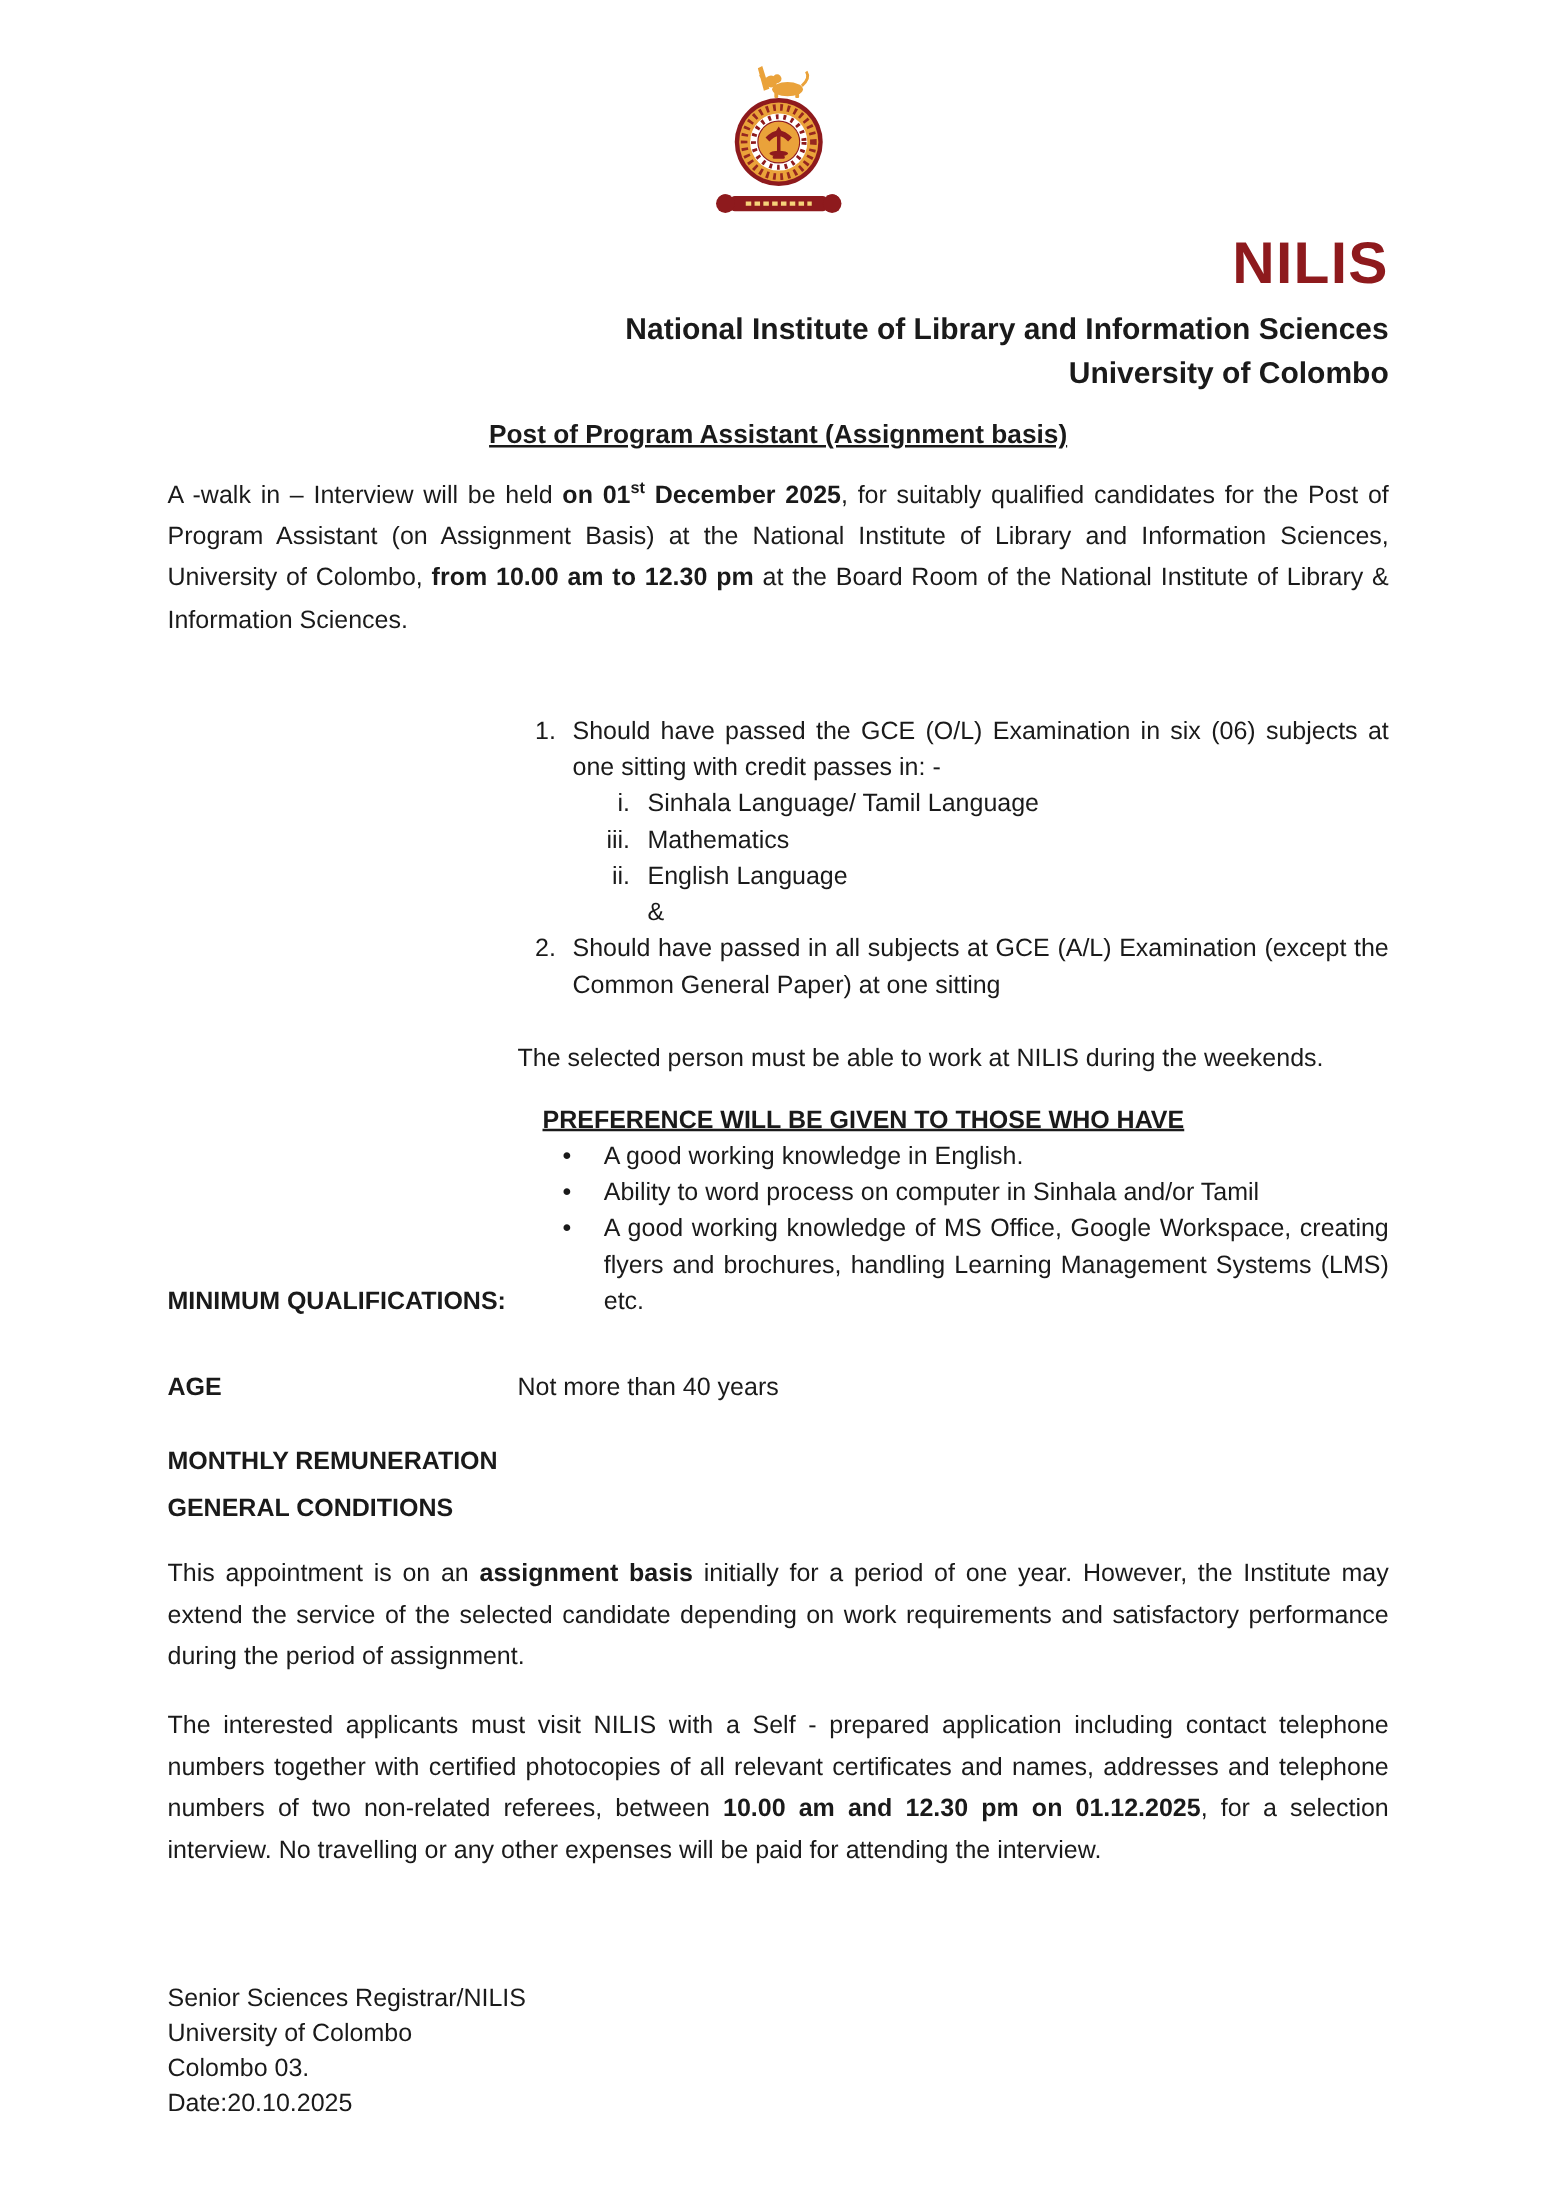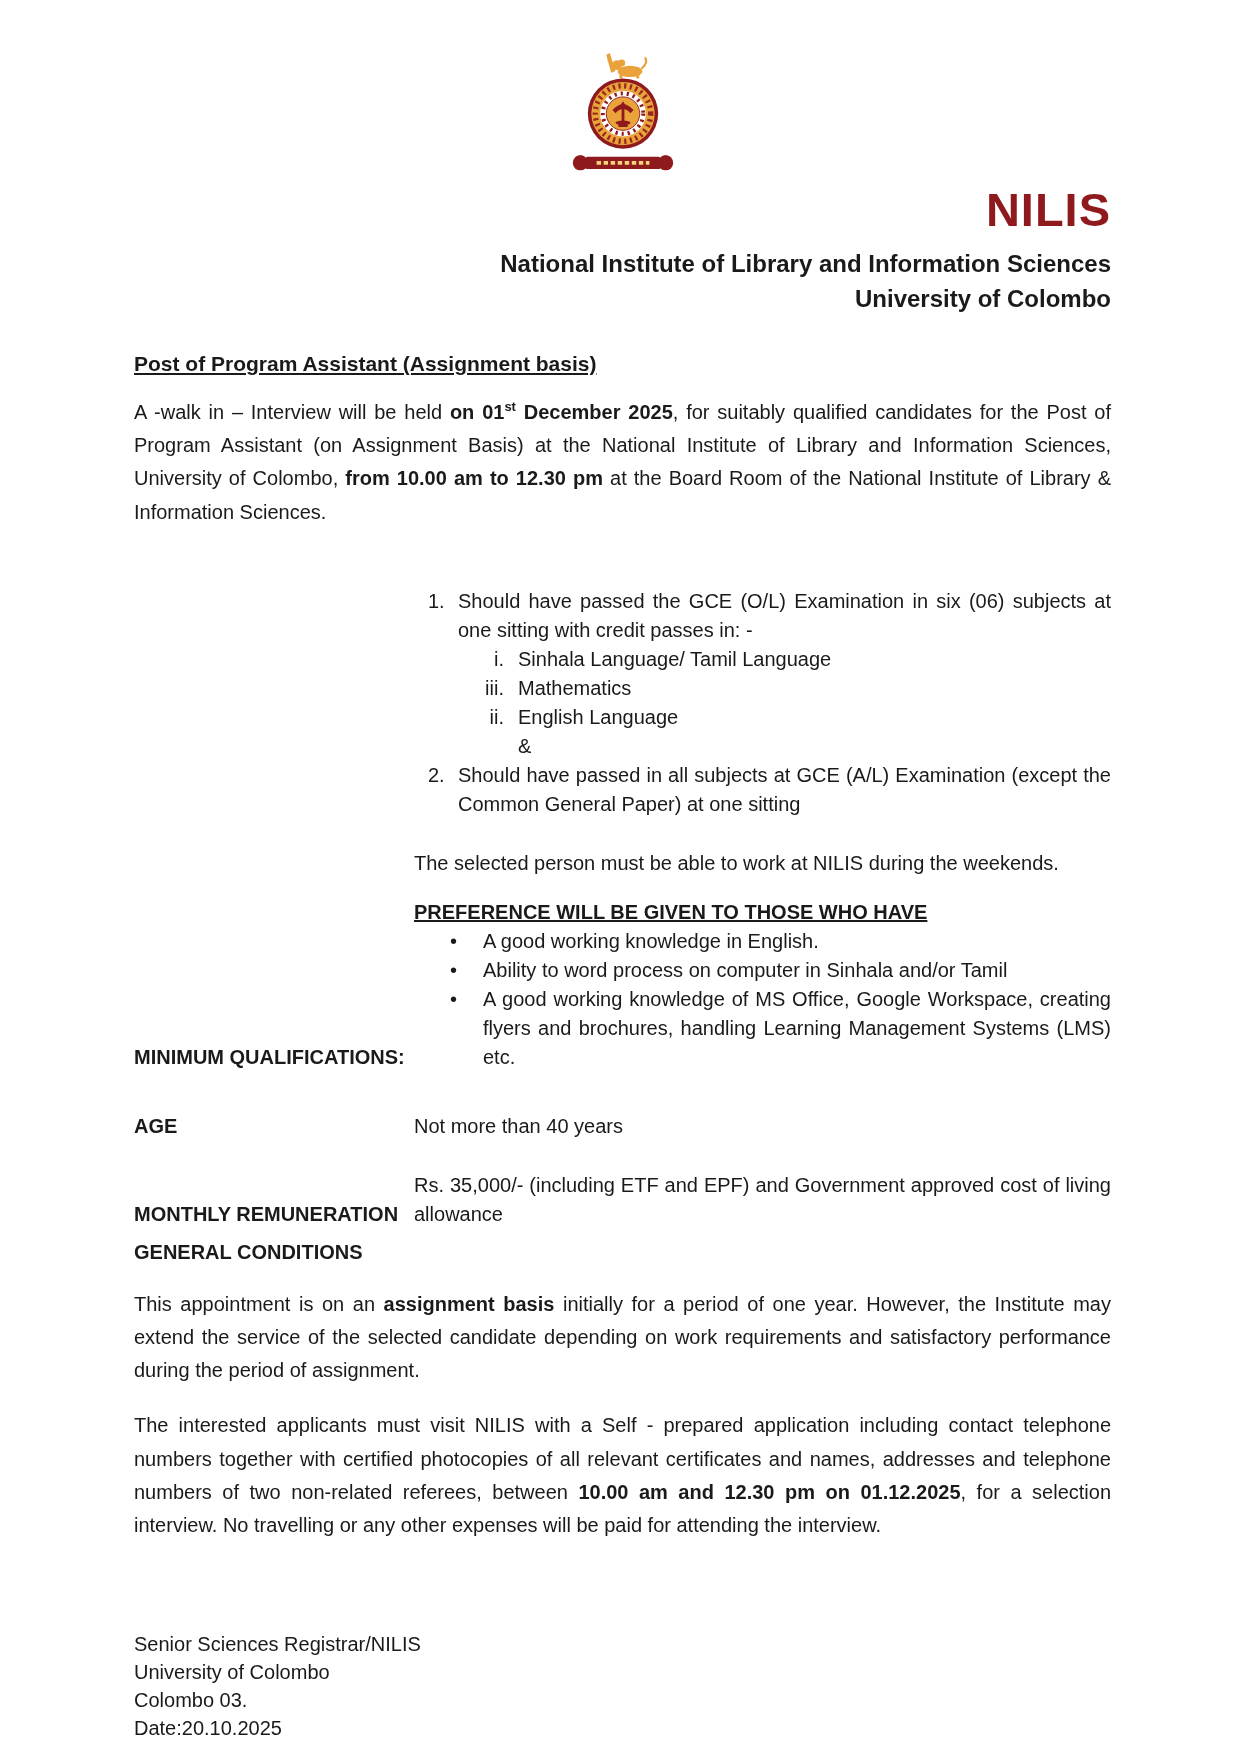--- a/index.html
+++ b/index.html
@@ -14,7 +14,7 @@
   .uni-name{font-size:24px;font-weight:bold;margin:5px 0 0;line-height:1.25;}
 
   
-  .post-title-wrap{margin-top:38px;}
+  .post-title-wrap{text-align:center;margin-top:22px;}
   .post-title{font-size:21px;font-weight:bold;text-decoration:underline;}
 
   

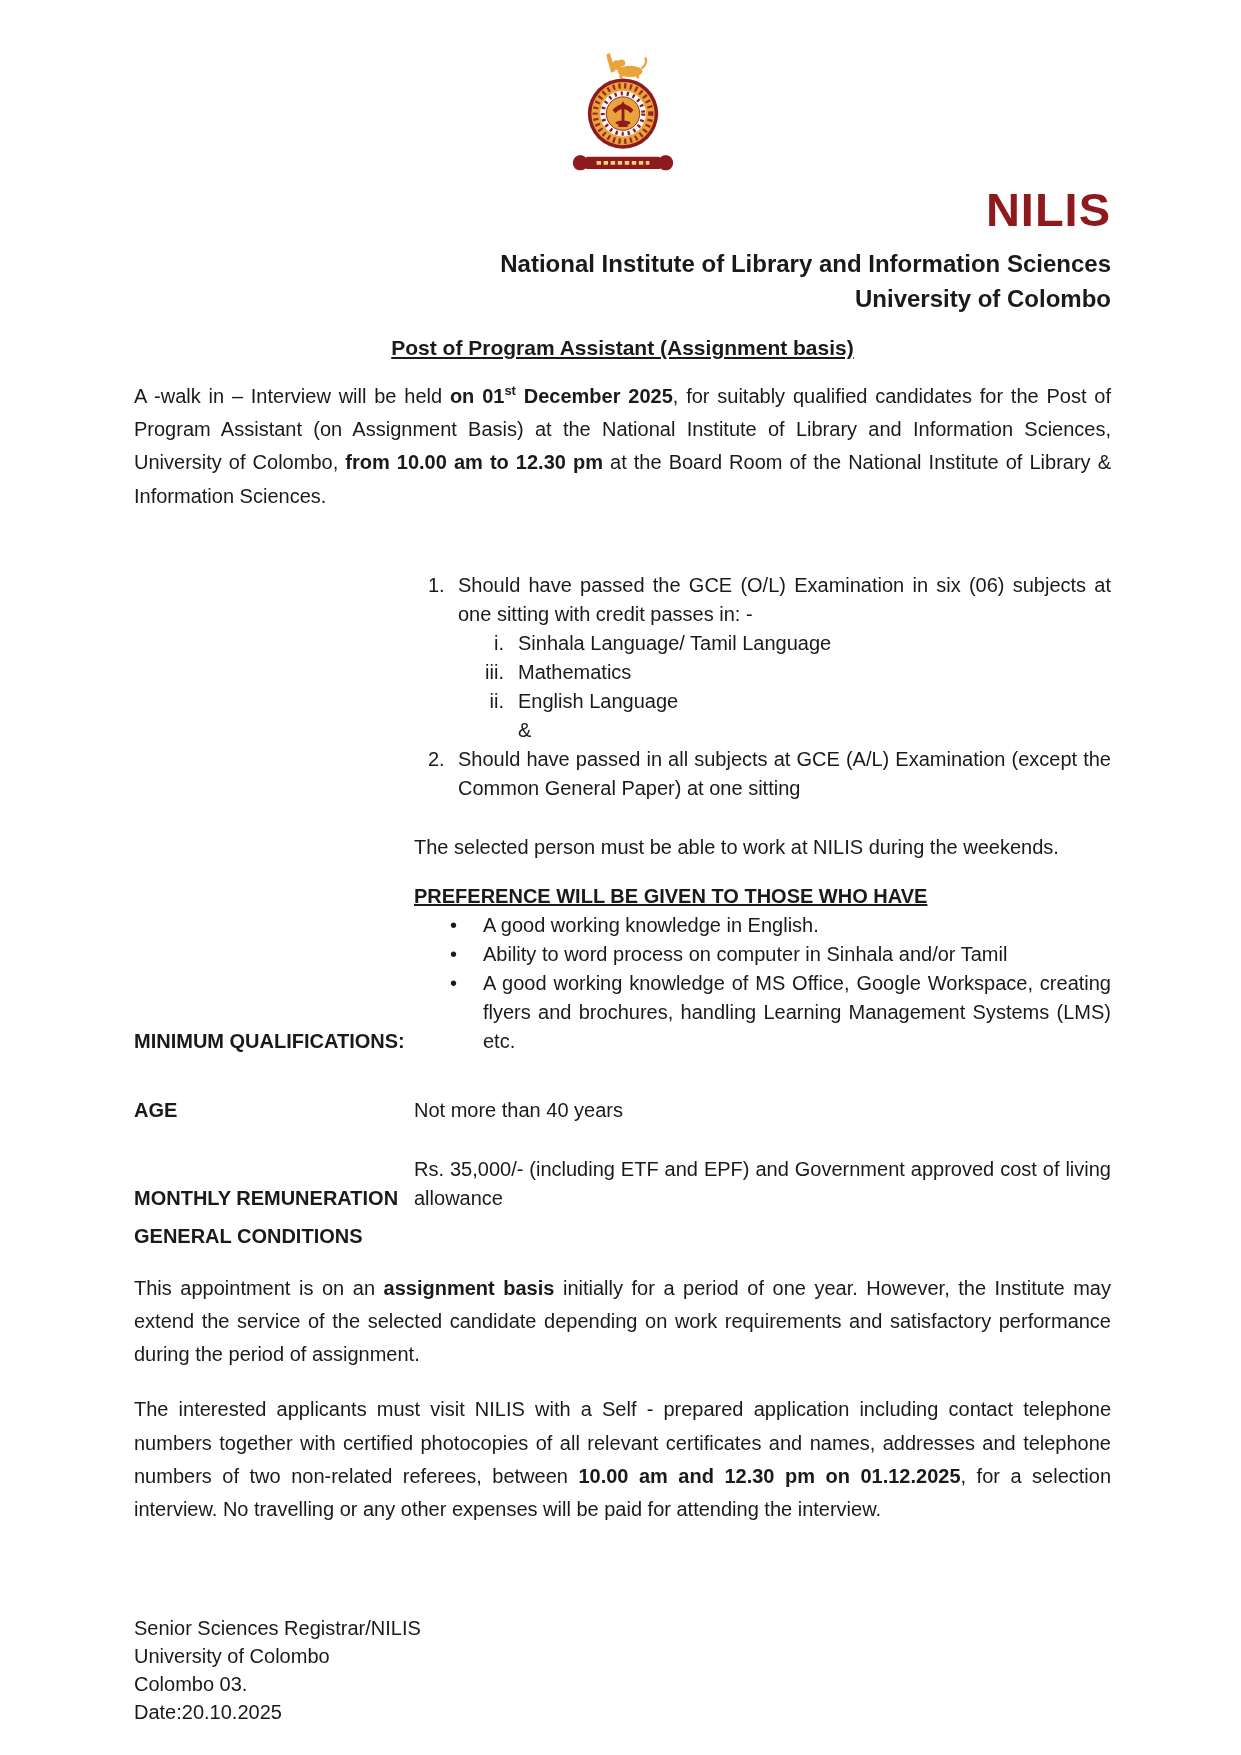--- a/index.html
+++ b/index.html
@@ -36,7 +36,7 @@
   .amp-line{padding-left:44px;}
 
   .weekend-note{margin-top:30px;text-align:justify;}
-  .pref-heading{font-weight:bold;text-decoration:underline;}
+  .pref-heading{font-weight:bold;text-decoration:underline;margin-left:20px;}
   .bullet-item{display:flex;padding-left:36px;}
   .bullet-dot{flex:0 0 33px;}
   .bullet-text{flex:1;text-align:justify;}

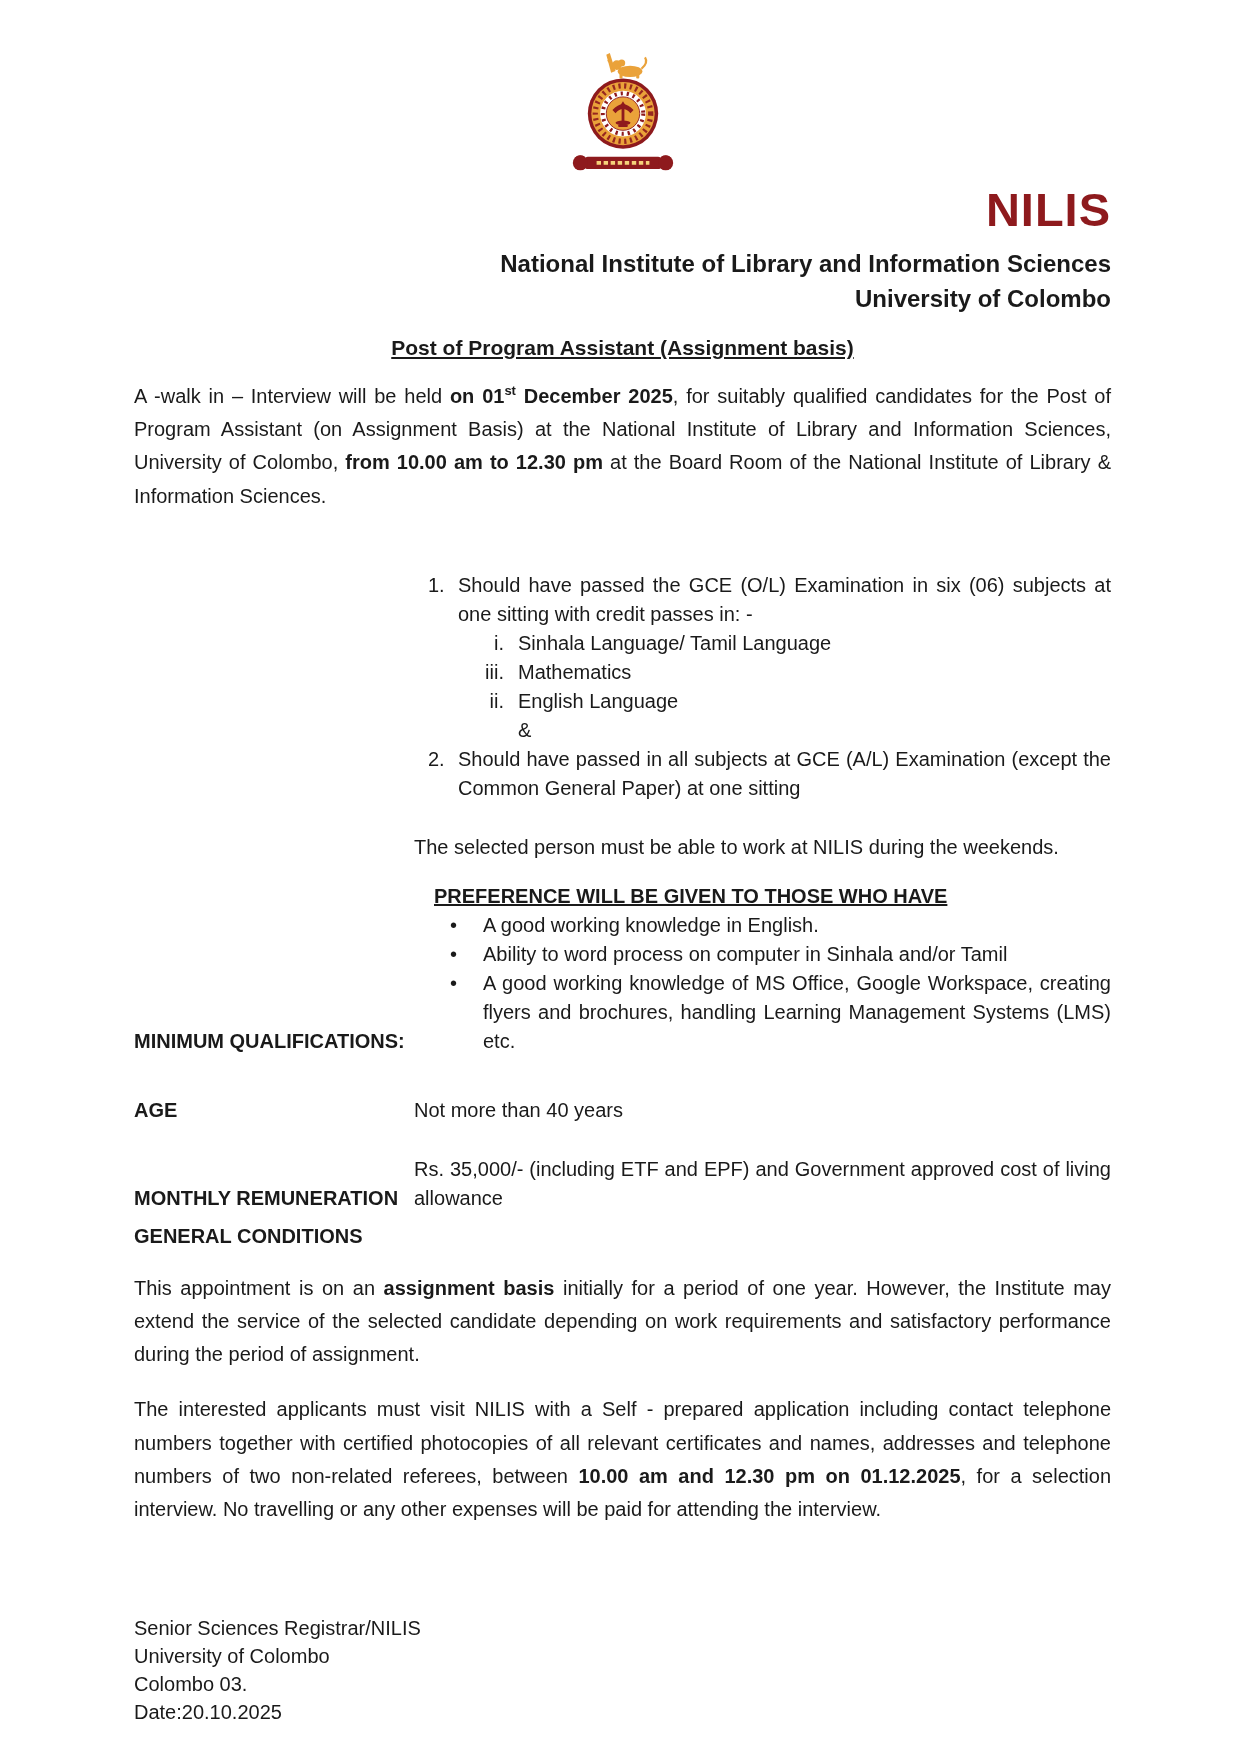--- a/index.html
+++ b/index.html
@@ -166,7 +166,6 @@
 
   <section class="row rem-row">
     <div class="col-label">MONTHLY REMUNERATION</div>
-    <div class="col-content just">Rs. 35,000/- (including ETF and EPF) and Government approved cost of living allowance</div>
   </section>
 
   <div class="gc-heading">GENERAL CONDITIONS</div>

